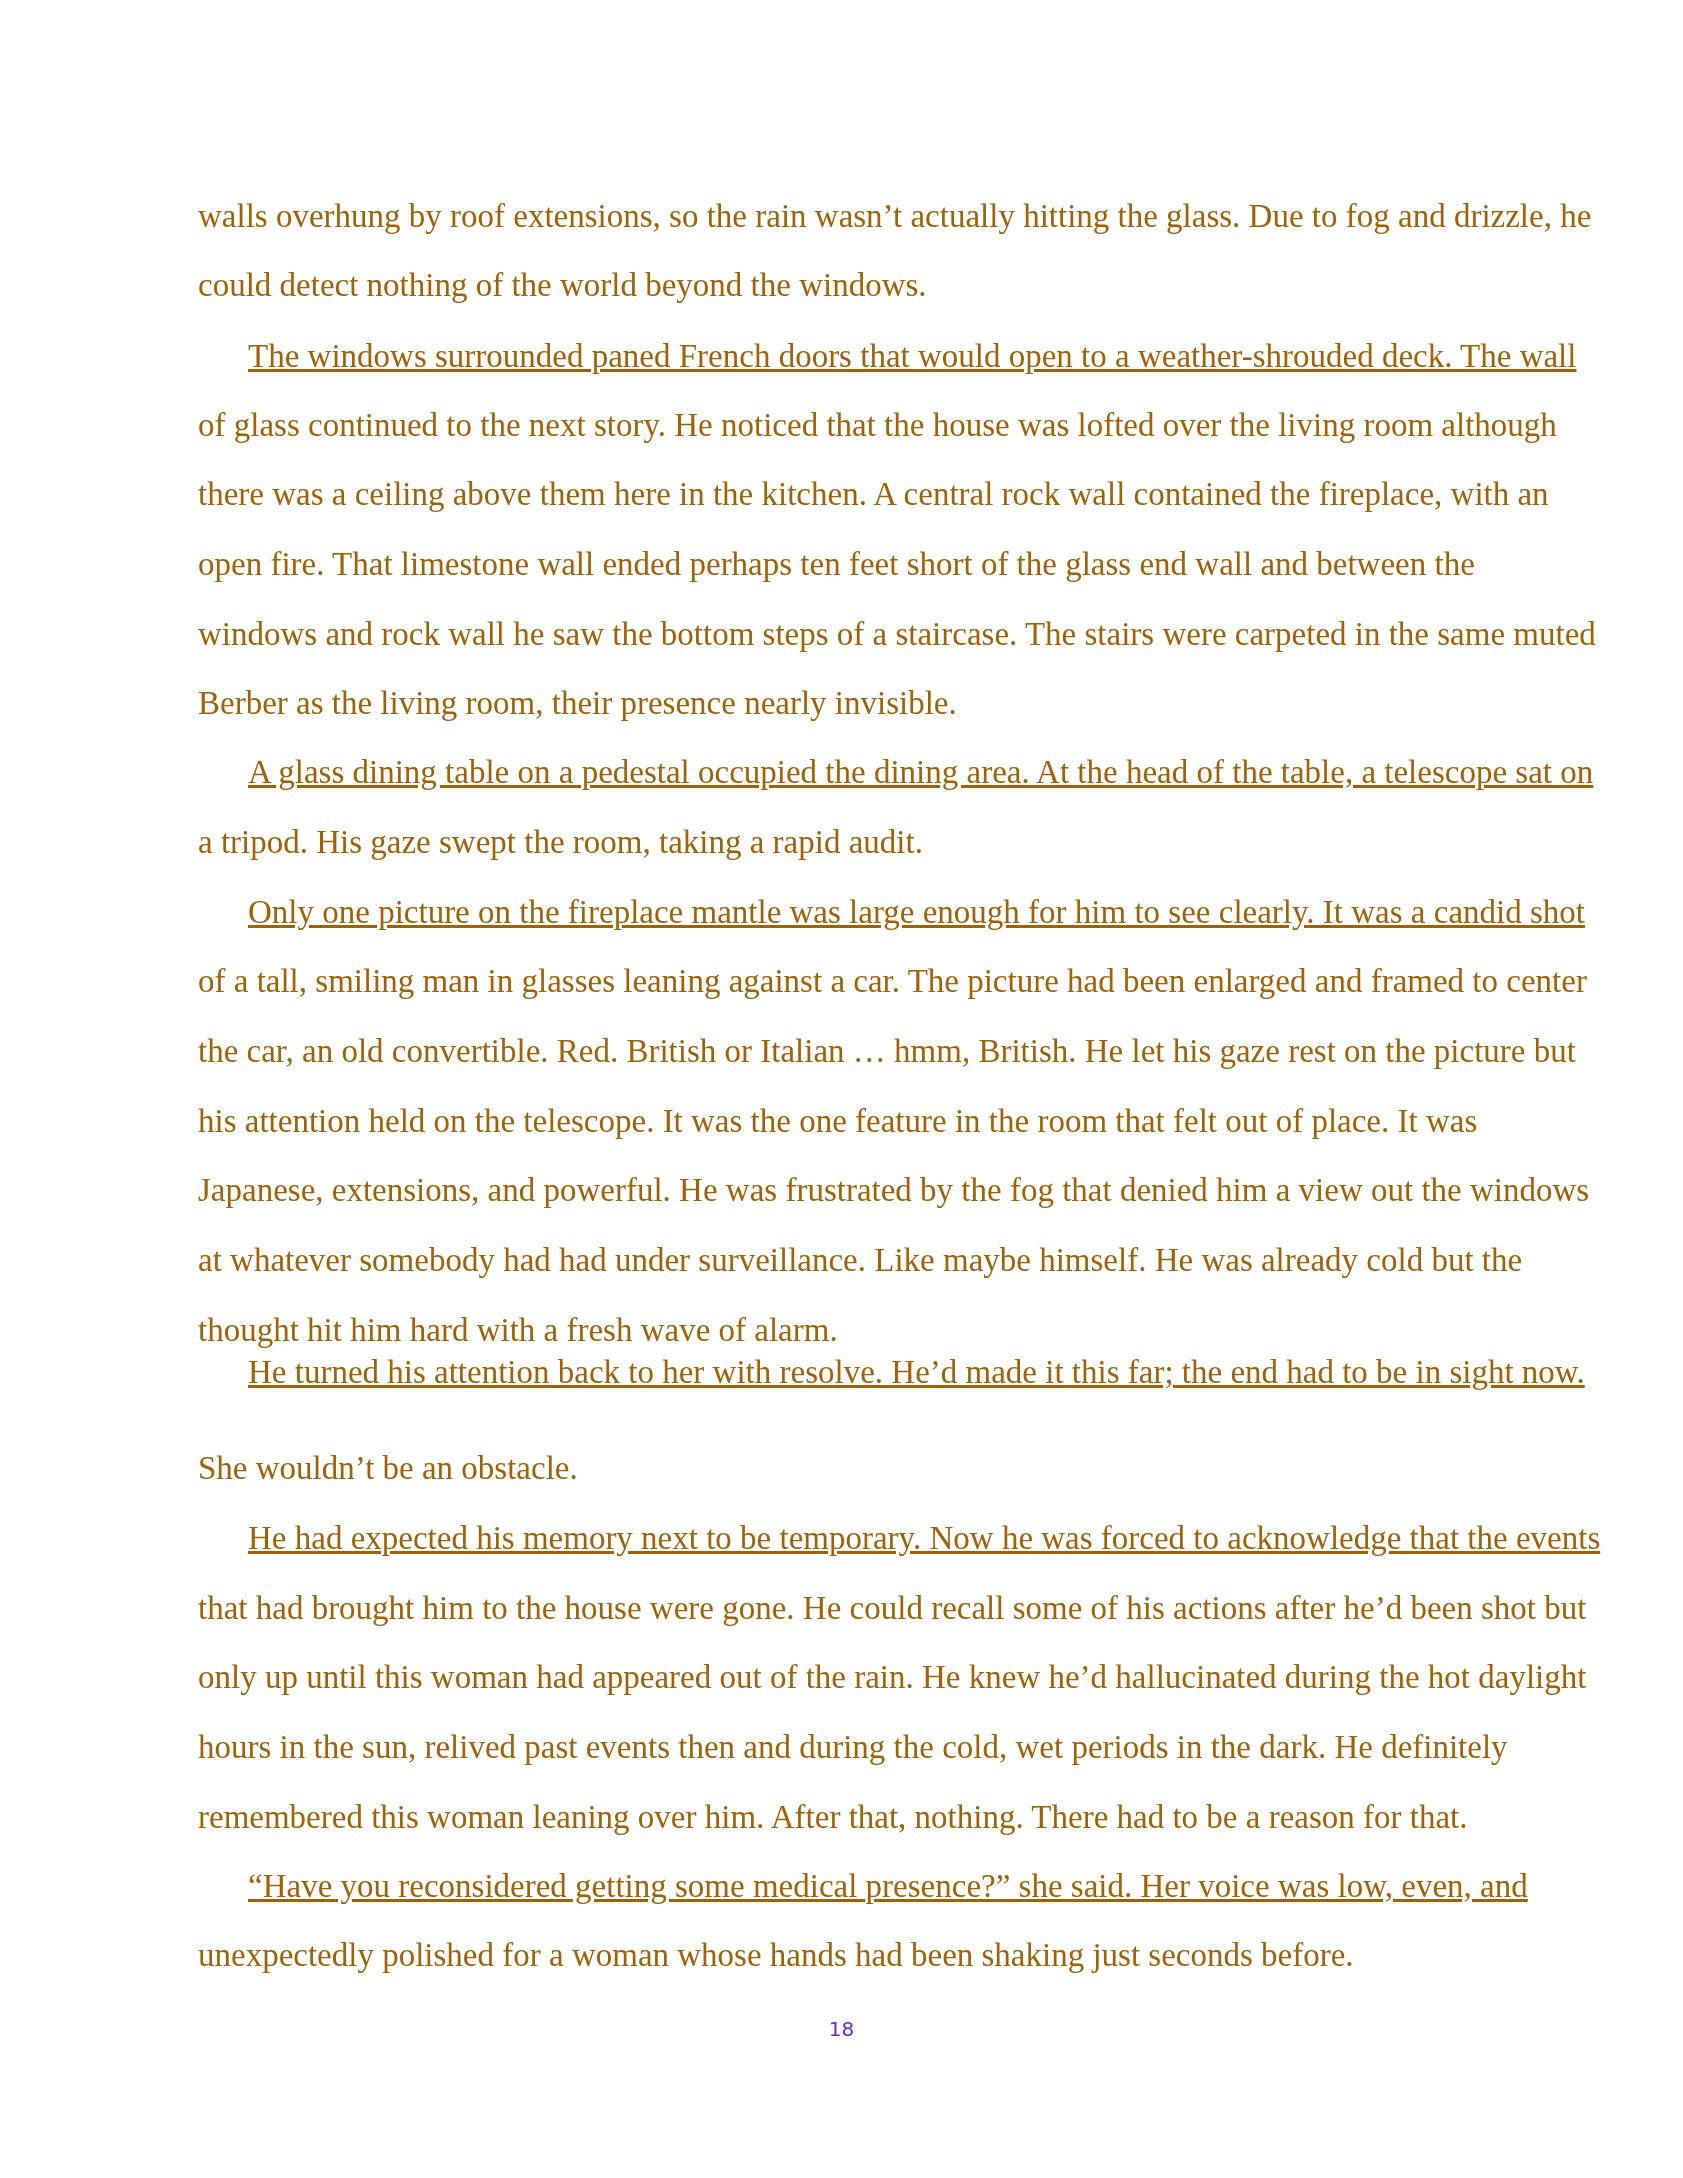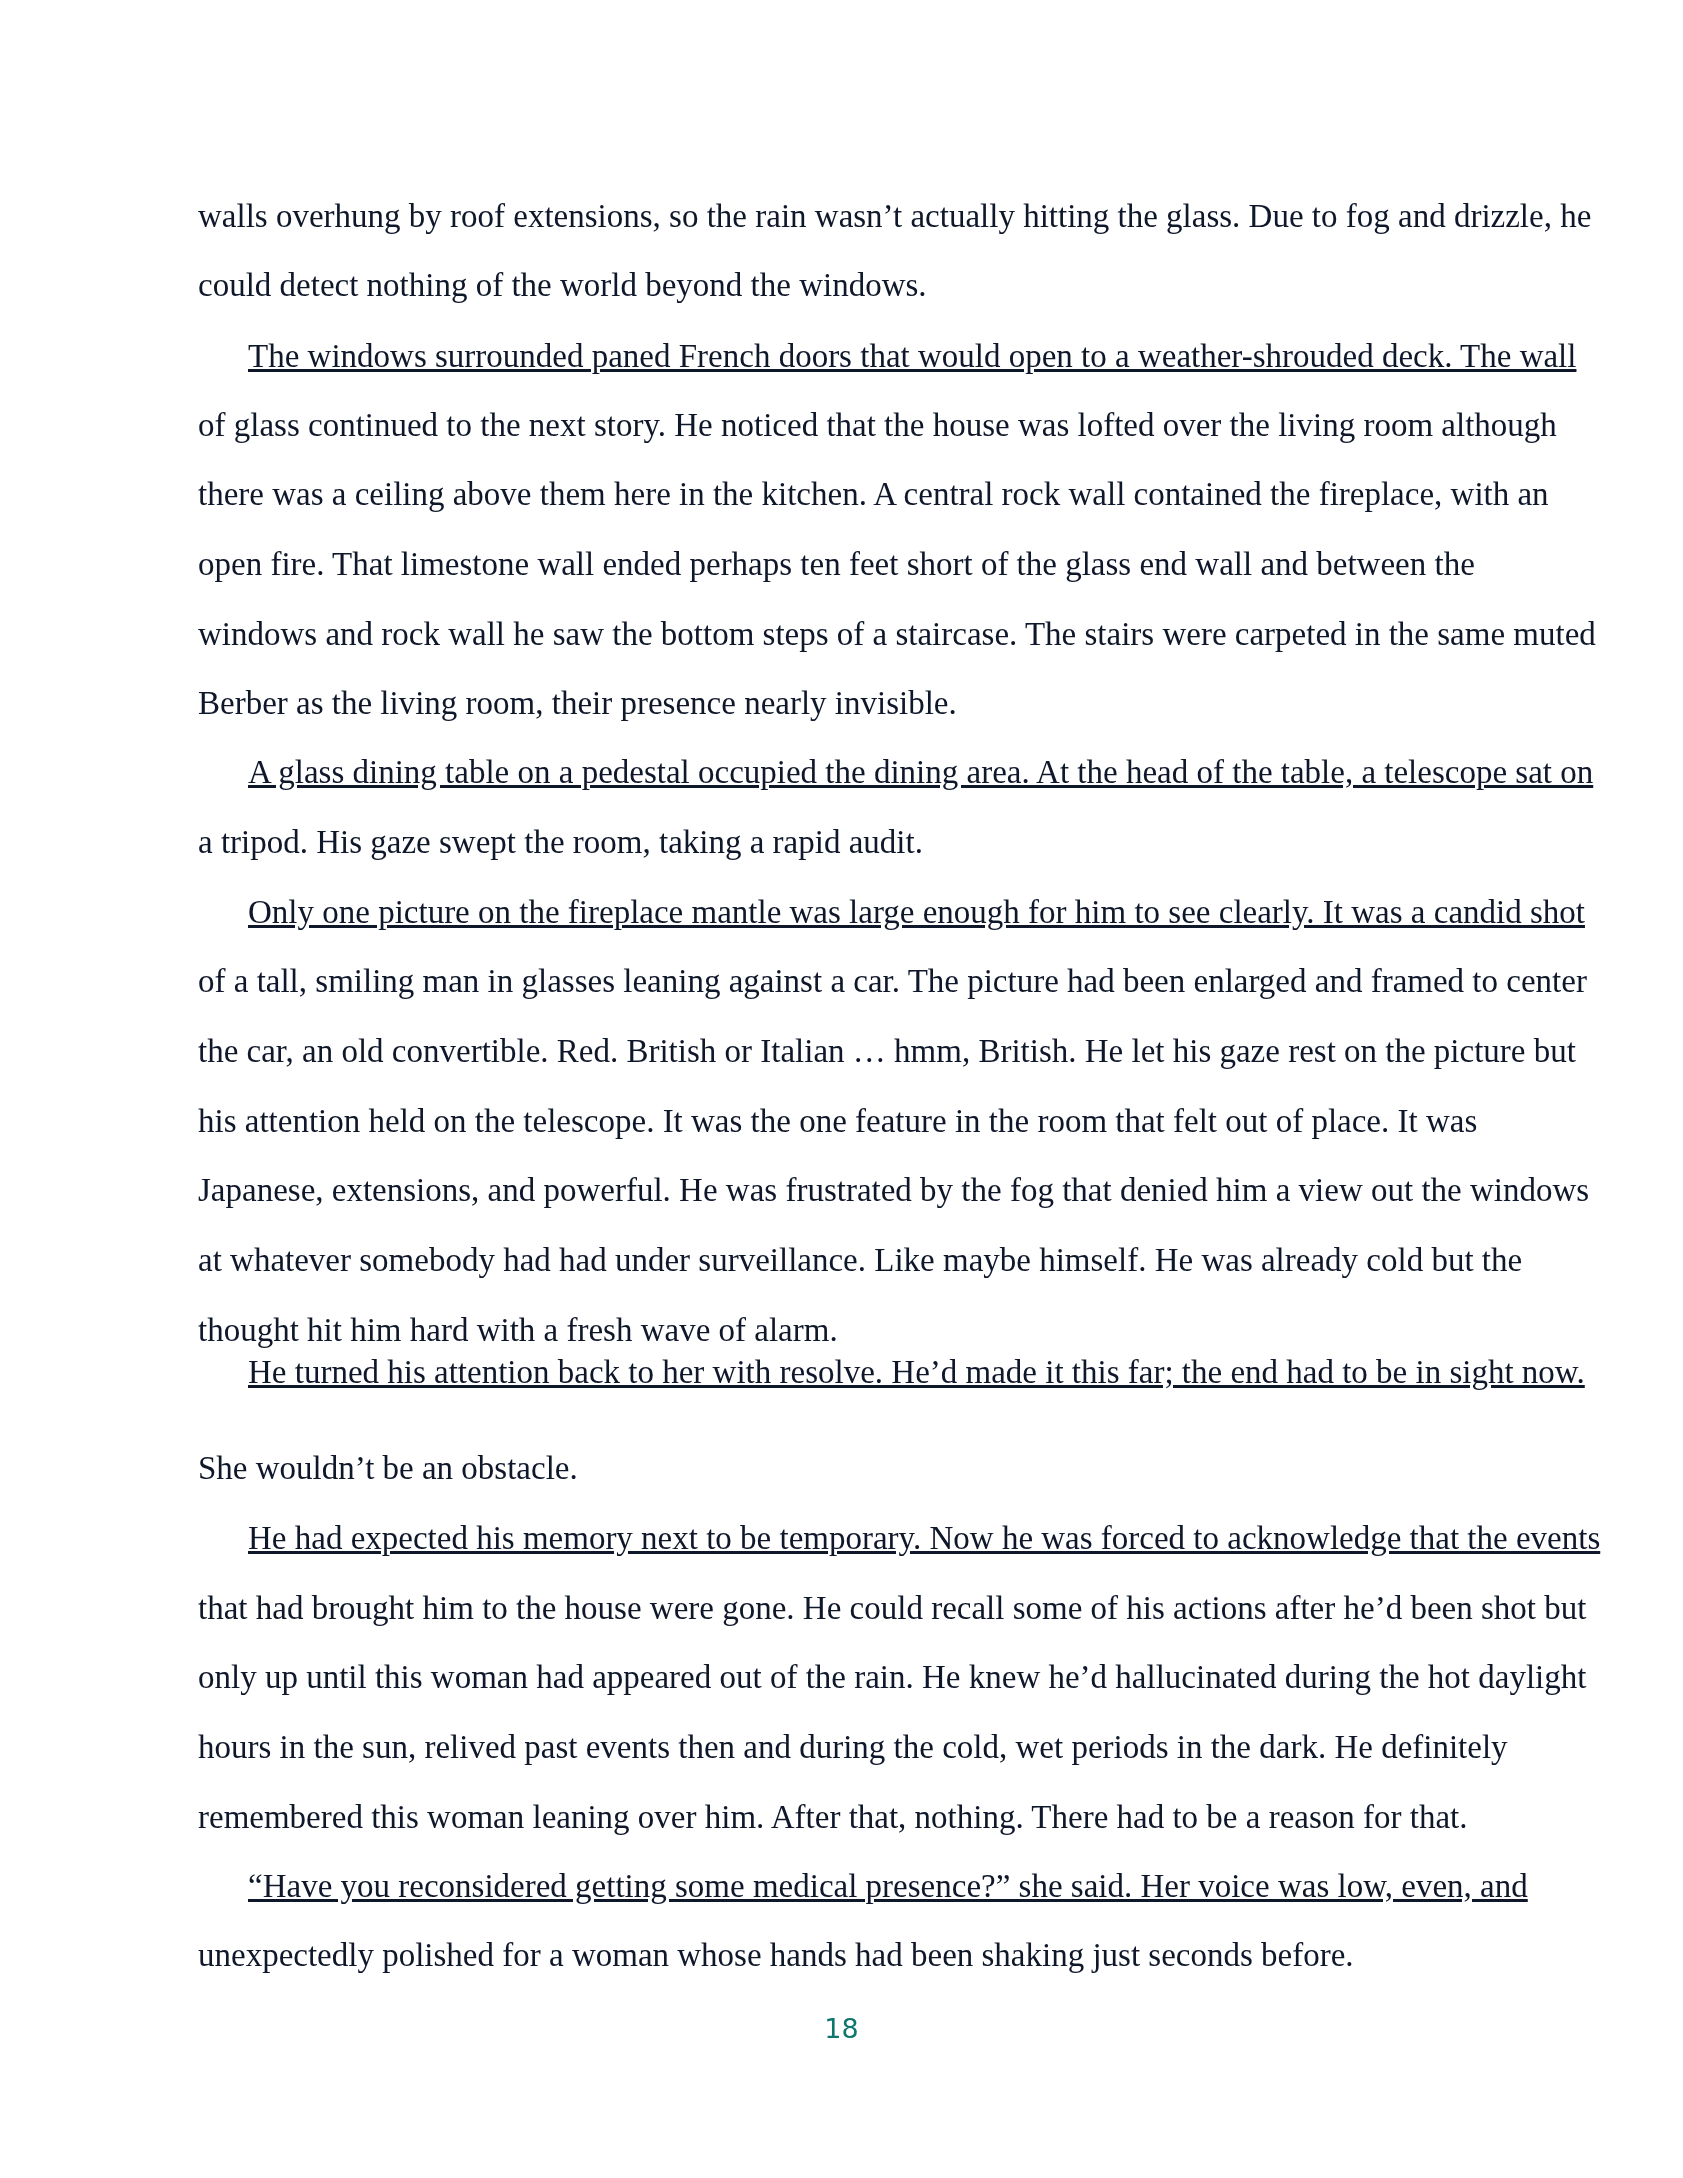--- a/index.html
+++ b/index.html
@@ -11,7 +11,7 @@
     font-family: "Liberation Serif", "DejaVu Serif", serif;
     font-size: 33px;
     line-height: 40px;
-    color: #0f172a;
+    color: #a16207;
     white-space: nowrap;
   }
   .line.indent { left: 50px; text-decoration: underline; }

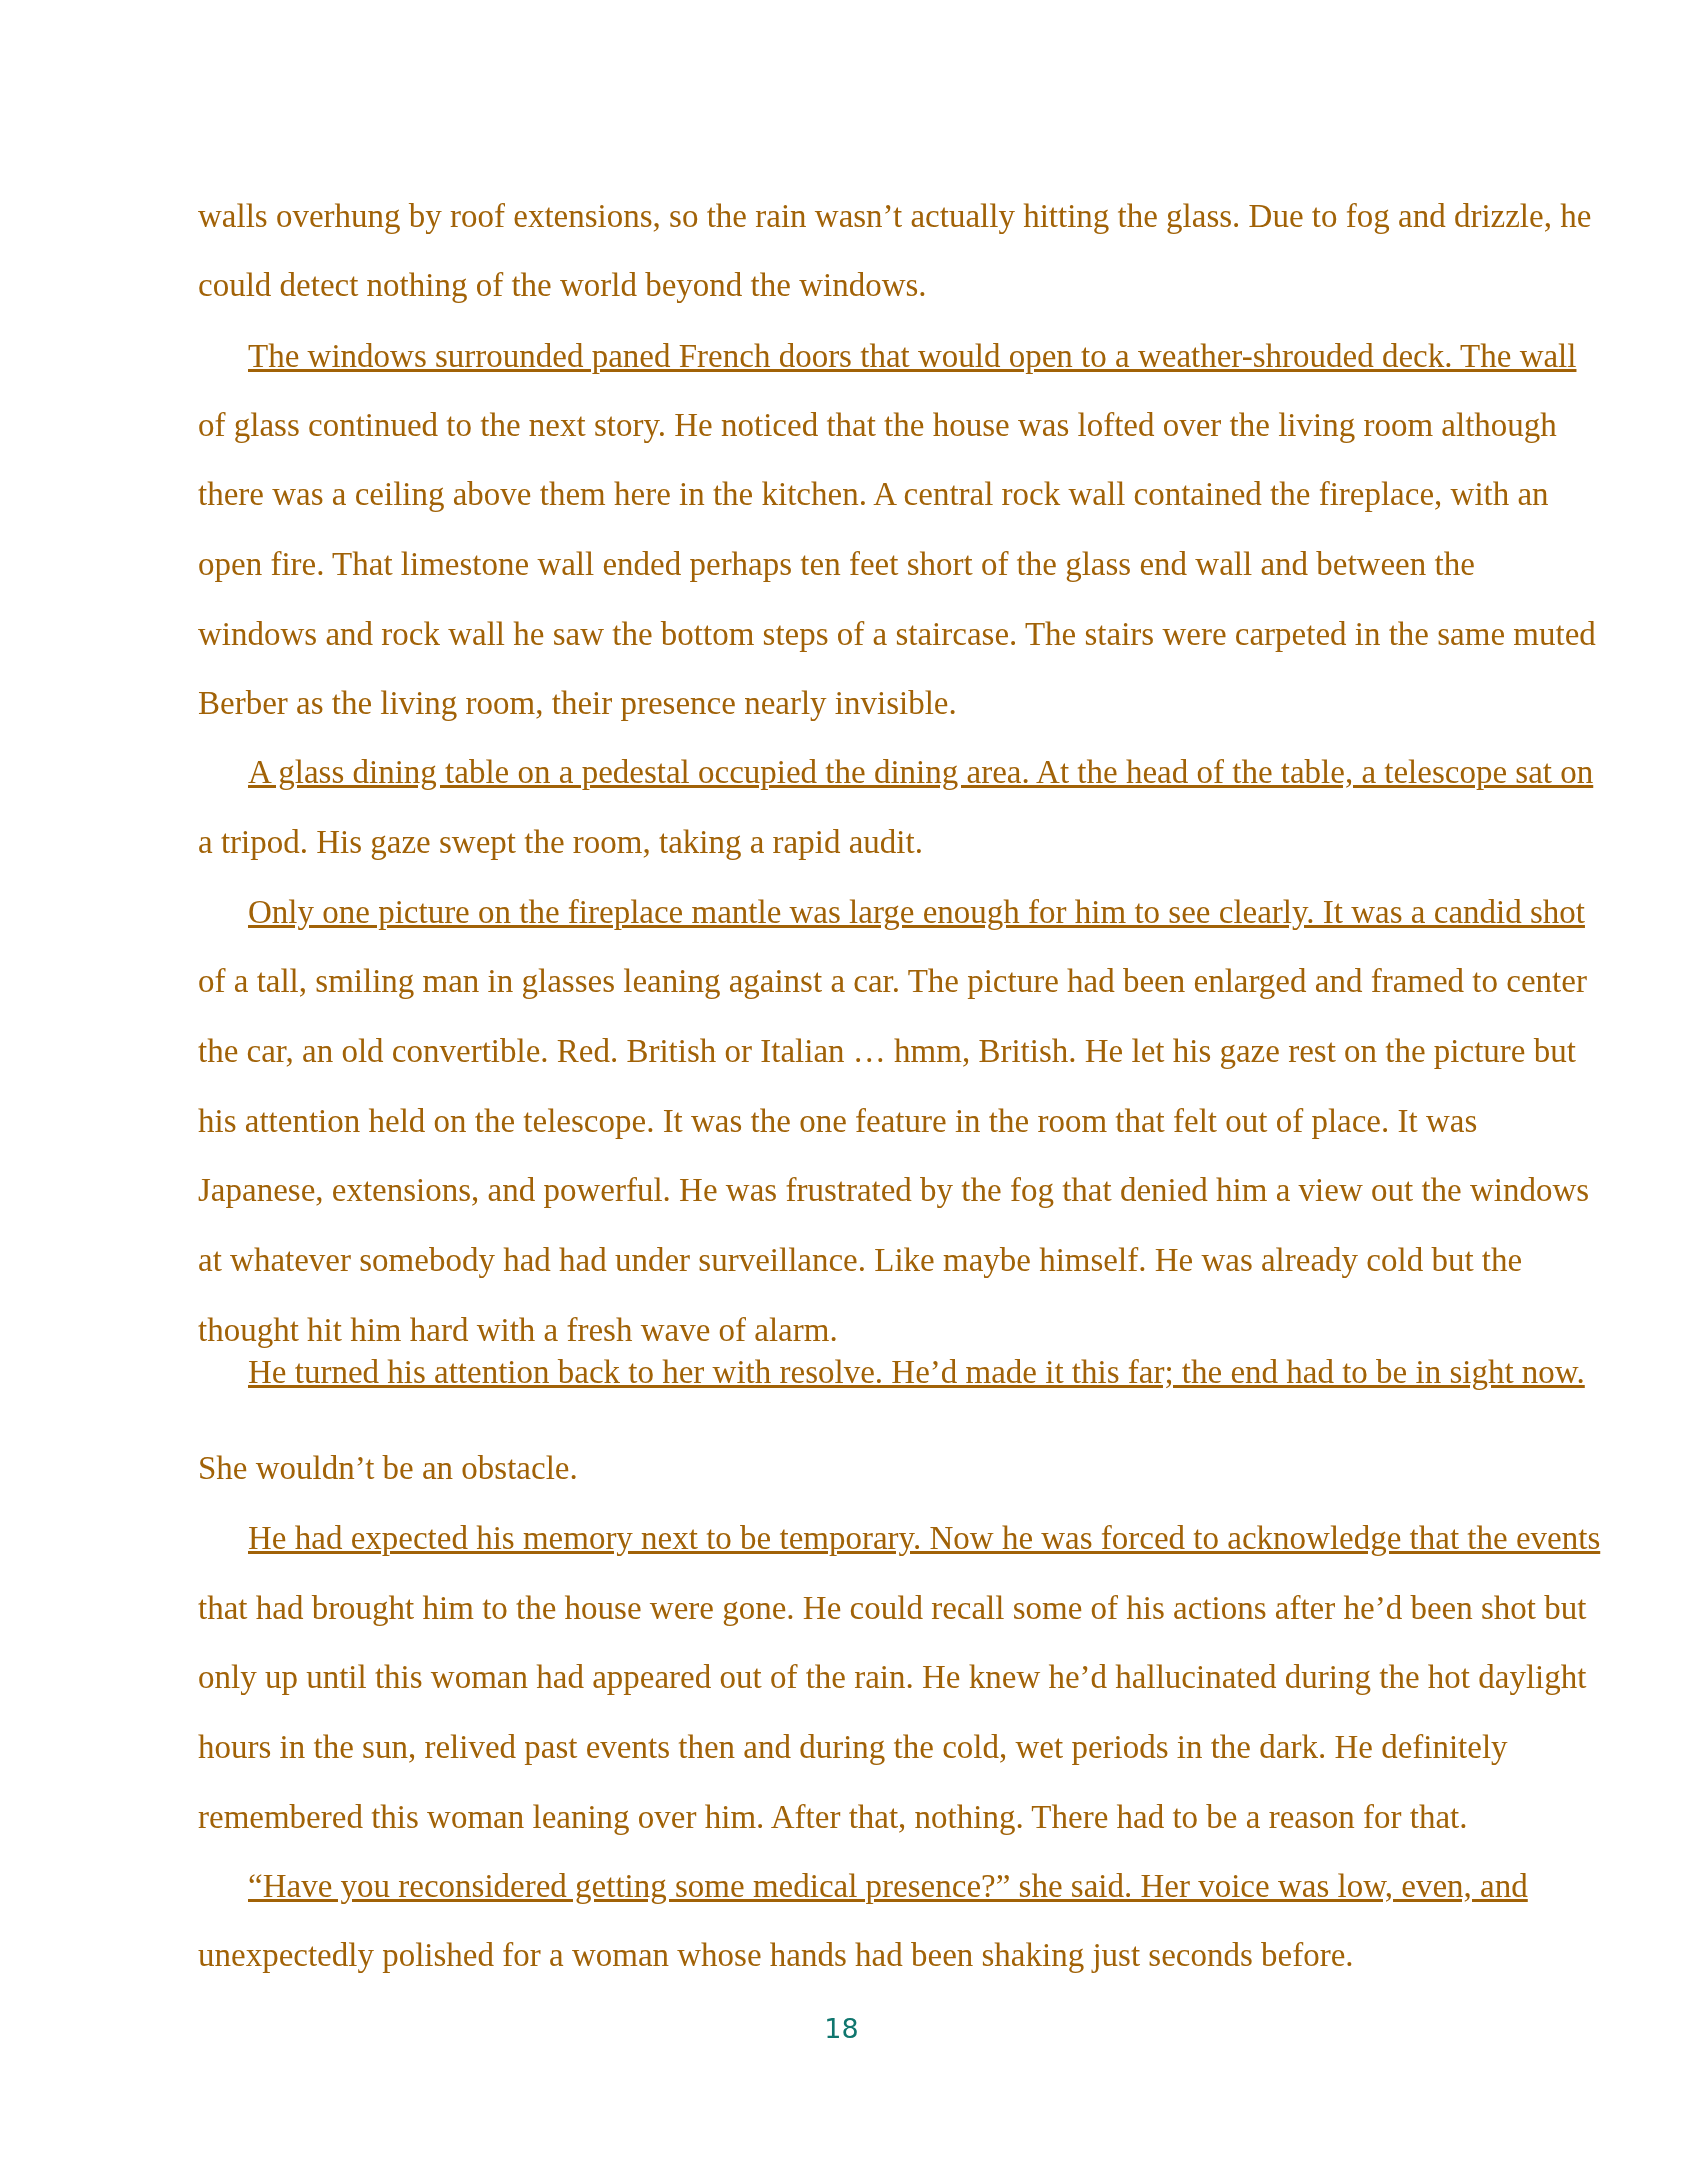--- a/index.html
+++ b/index.html
@@ -19,7 +19,7 @@
     position: absolute; left: 792px; width: 99px; text-align: center;
     top: 2016px;
     font-family: "DejaVu Sans", "Liberation Sans", sans-serif;
-    font-size: 27px; line-height: 26px; color: #0f766e;
+    font-size: 20px; line-height: 26px; color: #6d28d9;
   }
 </style>
 </head>

